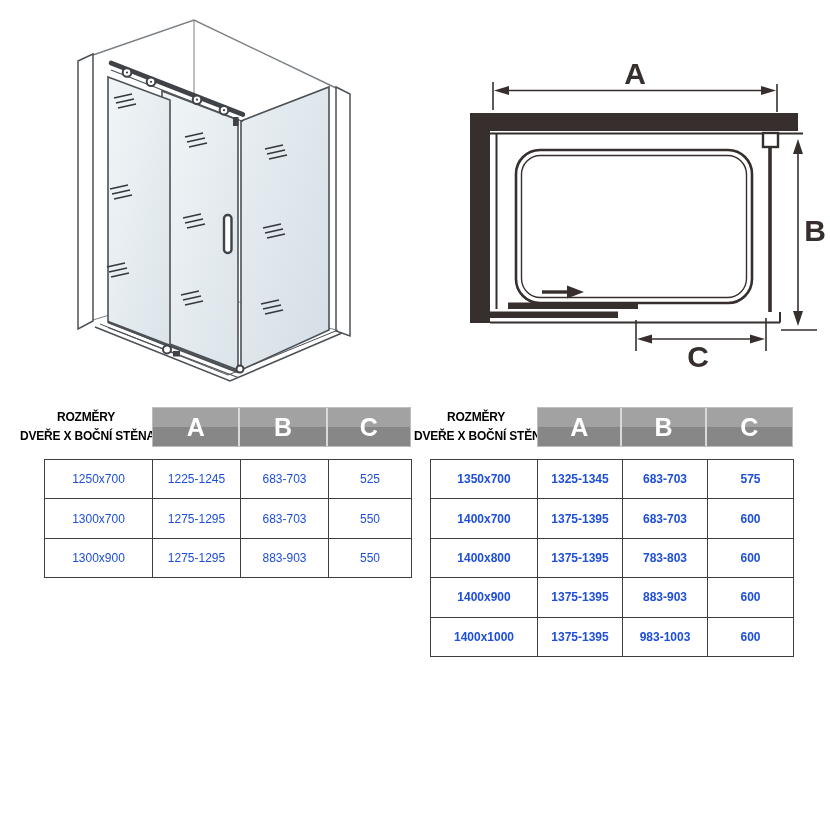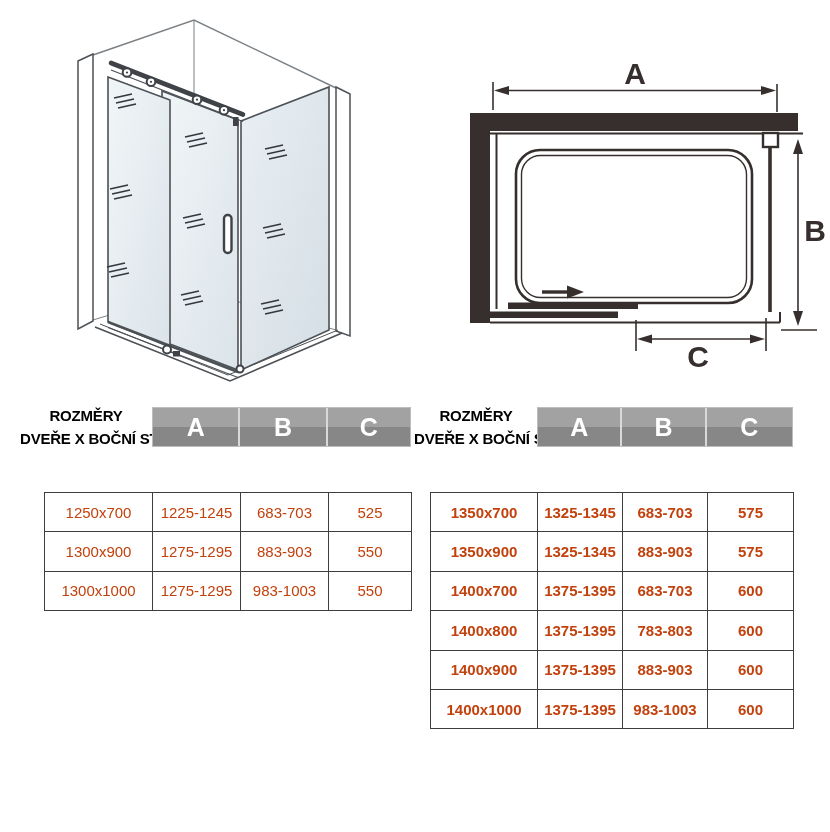--- a/index.html
+++ b/index.html
@@ -14,7 +14,7 @@
     position:absolute; top:406px; height:42px;
     display:flex; flex-direction:column; justify-content:center;
     text-align:center; font-weight:bold; color:#000;
-    font-size:15px; line-height:1.55; letter-spacing:-0.2px; white-space:nowrap;
+    font-size:12px; line-height:1.55; letter-spacing:-0.2px; white-space:nowrap;
   }
   
   .abc-bar {

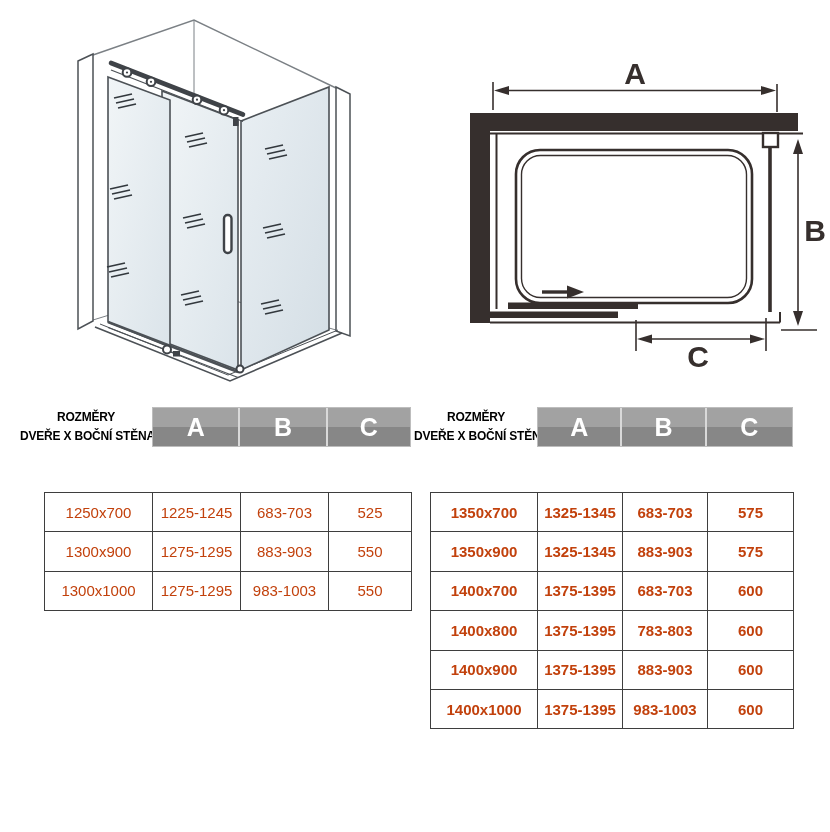--- a/index.html
+++ b/index.html
@@ -30,8 +30,8 @@
   .abc-cell:last-child { border-right:none; }
 
   table.size {
-    position:absolute; top:492px; border-collapse:collapse; table-layout:fixed;
-    font-size:15px; color:#c2410c;
+    position:absolute; top:459px; border-collapse:collapse; table-layout:fixed;
+    font-size:12px; color:#1d4ed8;
   }
   table.size td {
     border:1.6px solid #3e3e3e; height:38.4px; text-align:center;

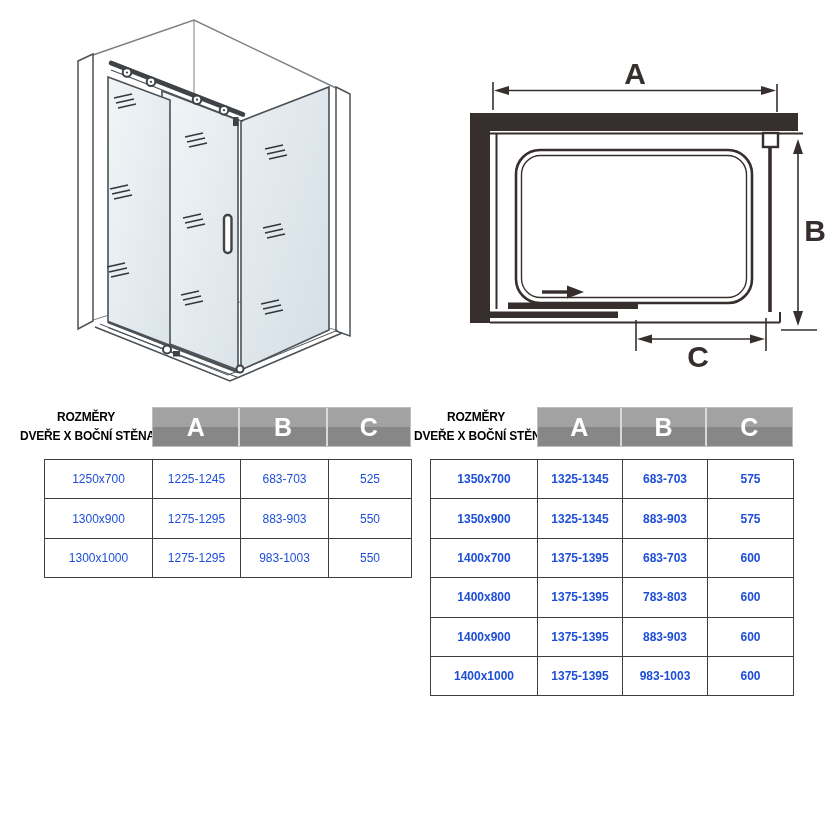--- a/index.html
+++ b/index.html
@@ -230,6 +230,12 @@
         <td>525</td>
       </tr>
       <tr>
+        <td>1300x700</td>
+        <td>1275-1295</td>
+        <td>683-703</td>
+        <td>550</td>
+      </tr>
+      <tr>
         <td>1300x900</td>
         <td>1275-1295</td>
         <td>883-903</td>

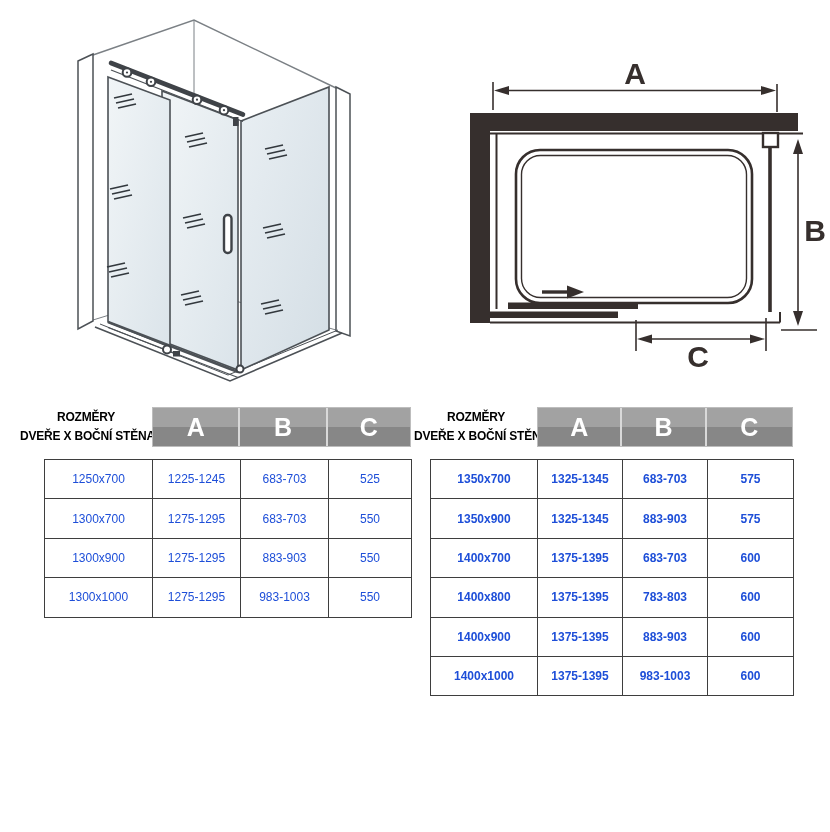--- a/index.html
+++ b/index.html
@@ -274,12 +274,6 @@
         <td>575</td>
       </tr>
       <tr>
-        <td>1350x900</td>
-        <td>1325-1345</td>
-        <td>883-903</td>
-        <td>575</td>
-      </tr>
-      <tr>
         <td>1400x700</td>
         <td>1375-1395</td>
         <td>683-703</td>

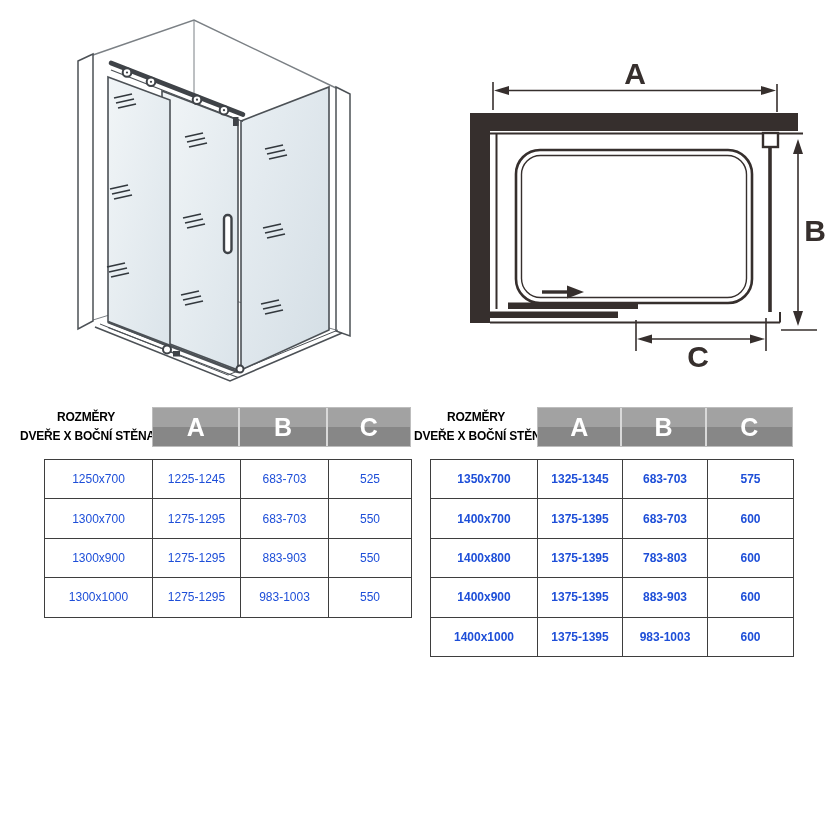--- a/index.html
+++ b/index.html
@@ -241,12 +241,6 @@
         <td>883-903</td>
         <td>550</td>
       </tr>
-      <tr>
-        <td>1300x1000</td>
-        <td>1275-1295</td>
-        <td>983-1003</td>
-        <td>550</td>
-      </tr>
     </tbody>
 </table>
 

